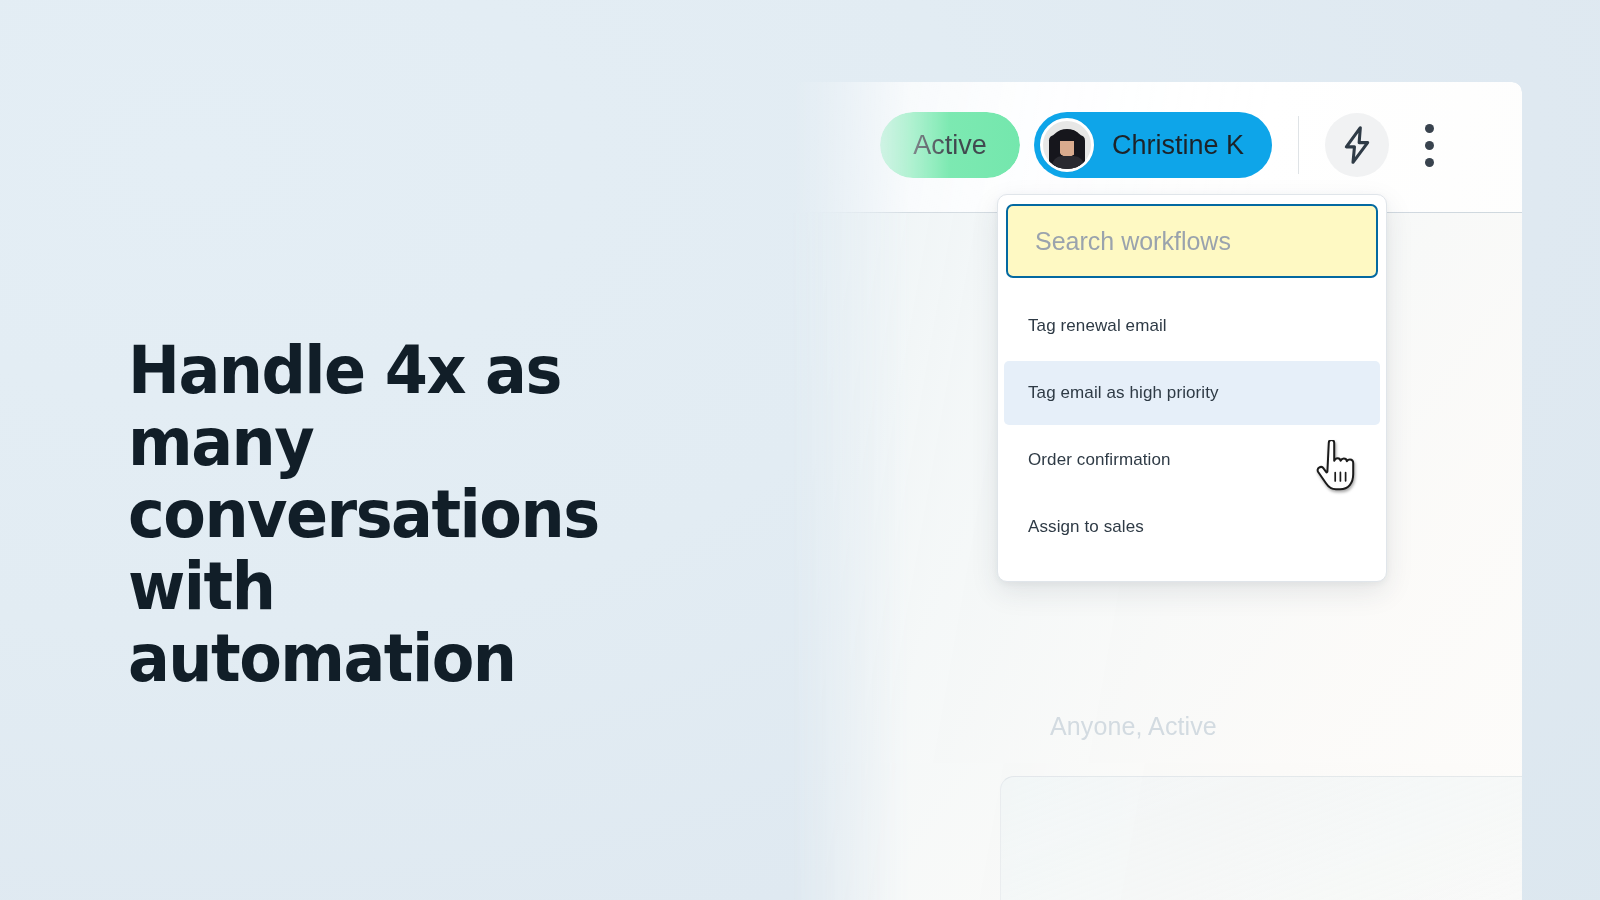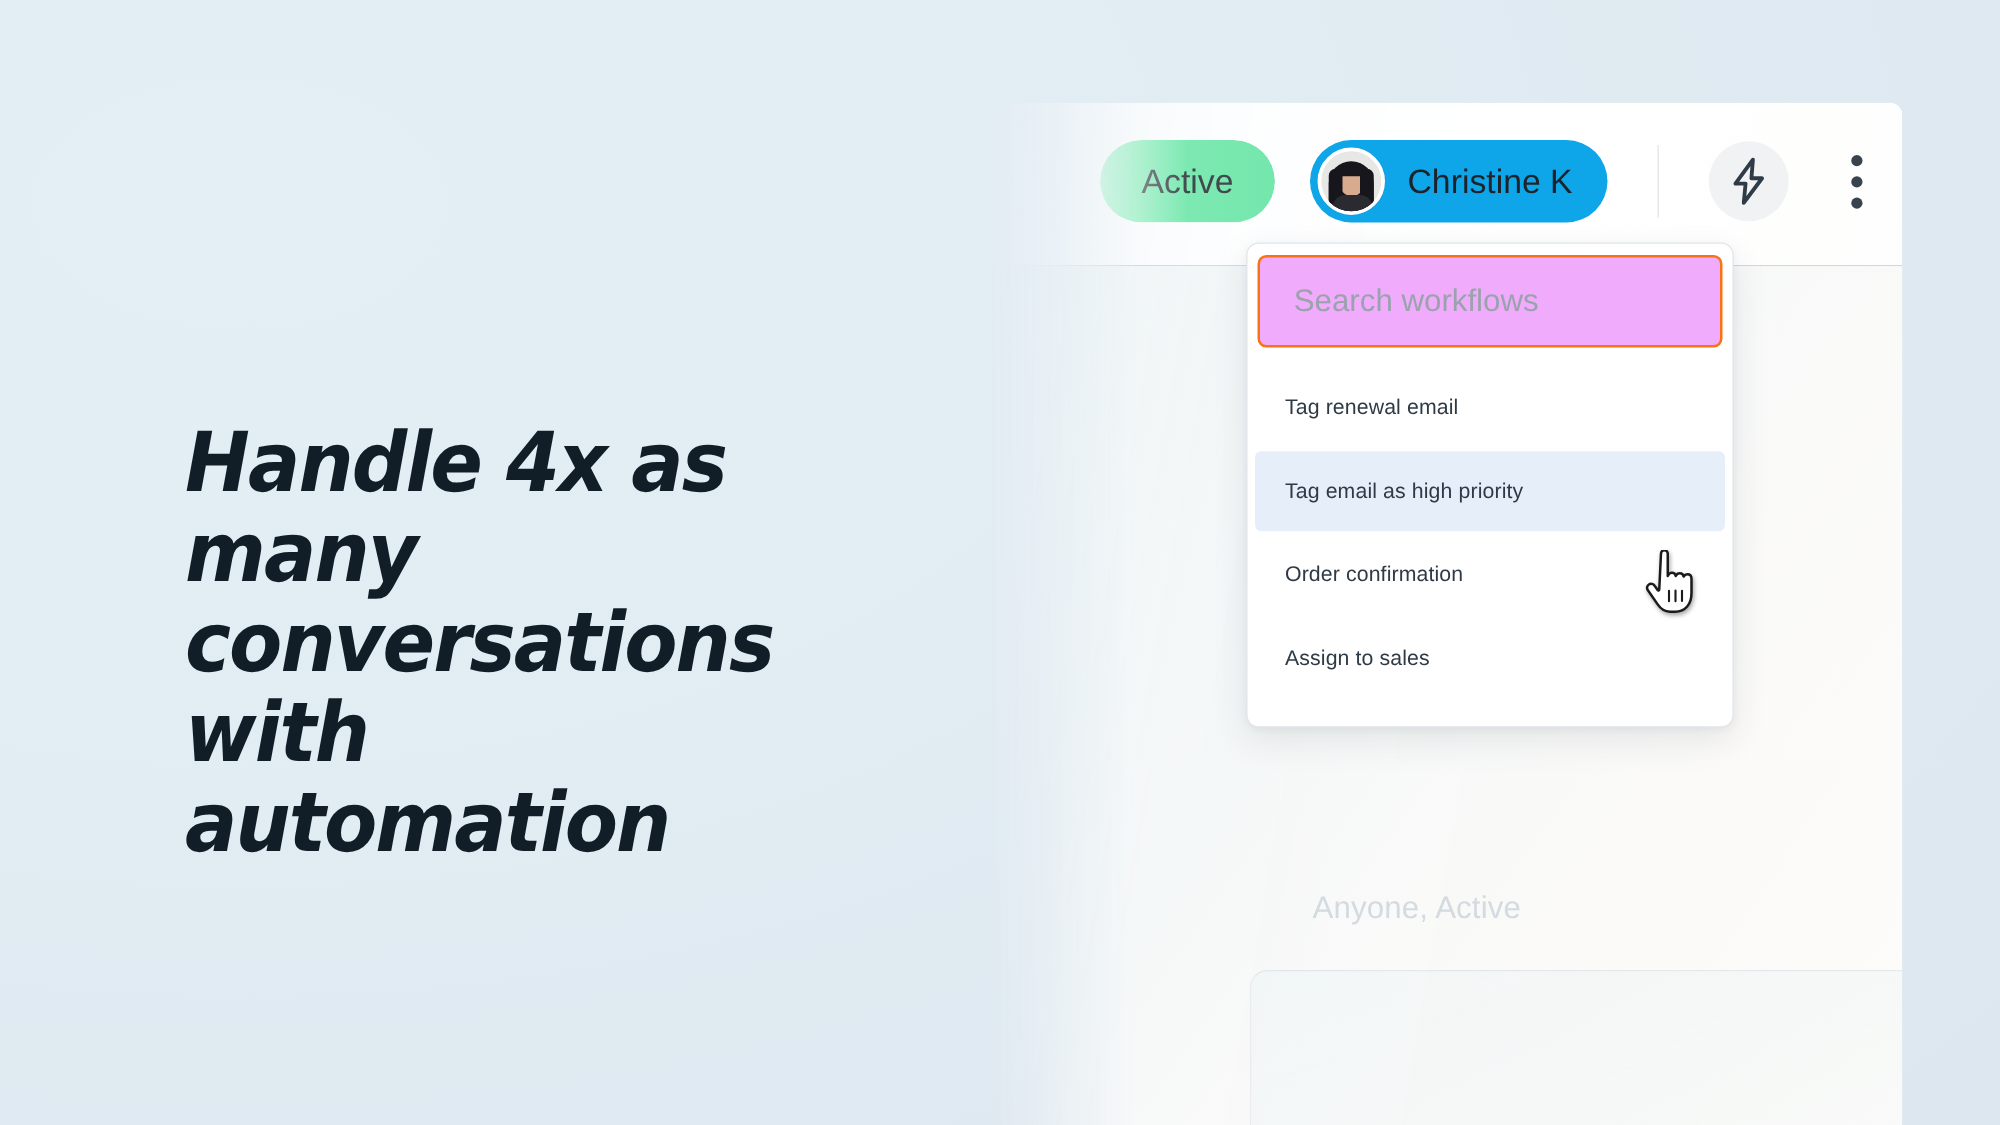--- a/index.html
+++ b/index.html
@@ -83,7 +83,7 @@
   .header-controls {
     position:absolute;
     left:880px; top:112px;
-    display:flex; align-items:center; gap:28px;
+    display:flex; align-items:center; gap:14px;
     z-index:5;
   }
   .status-pill {

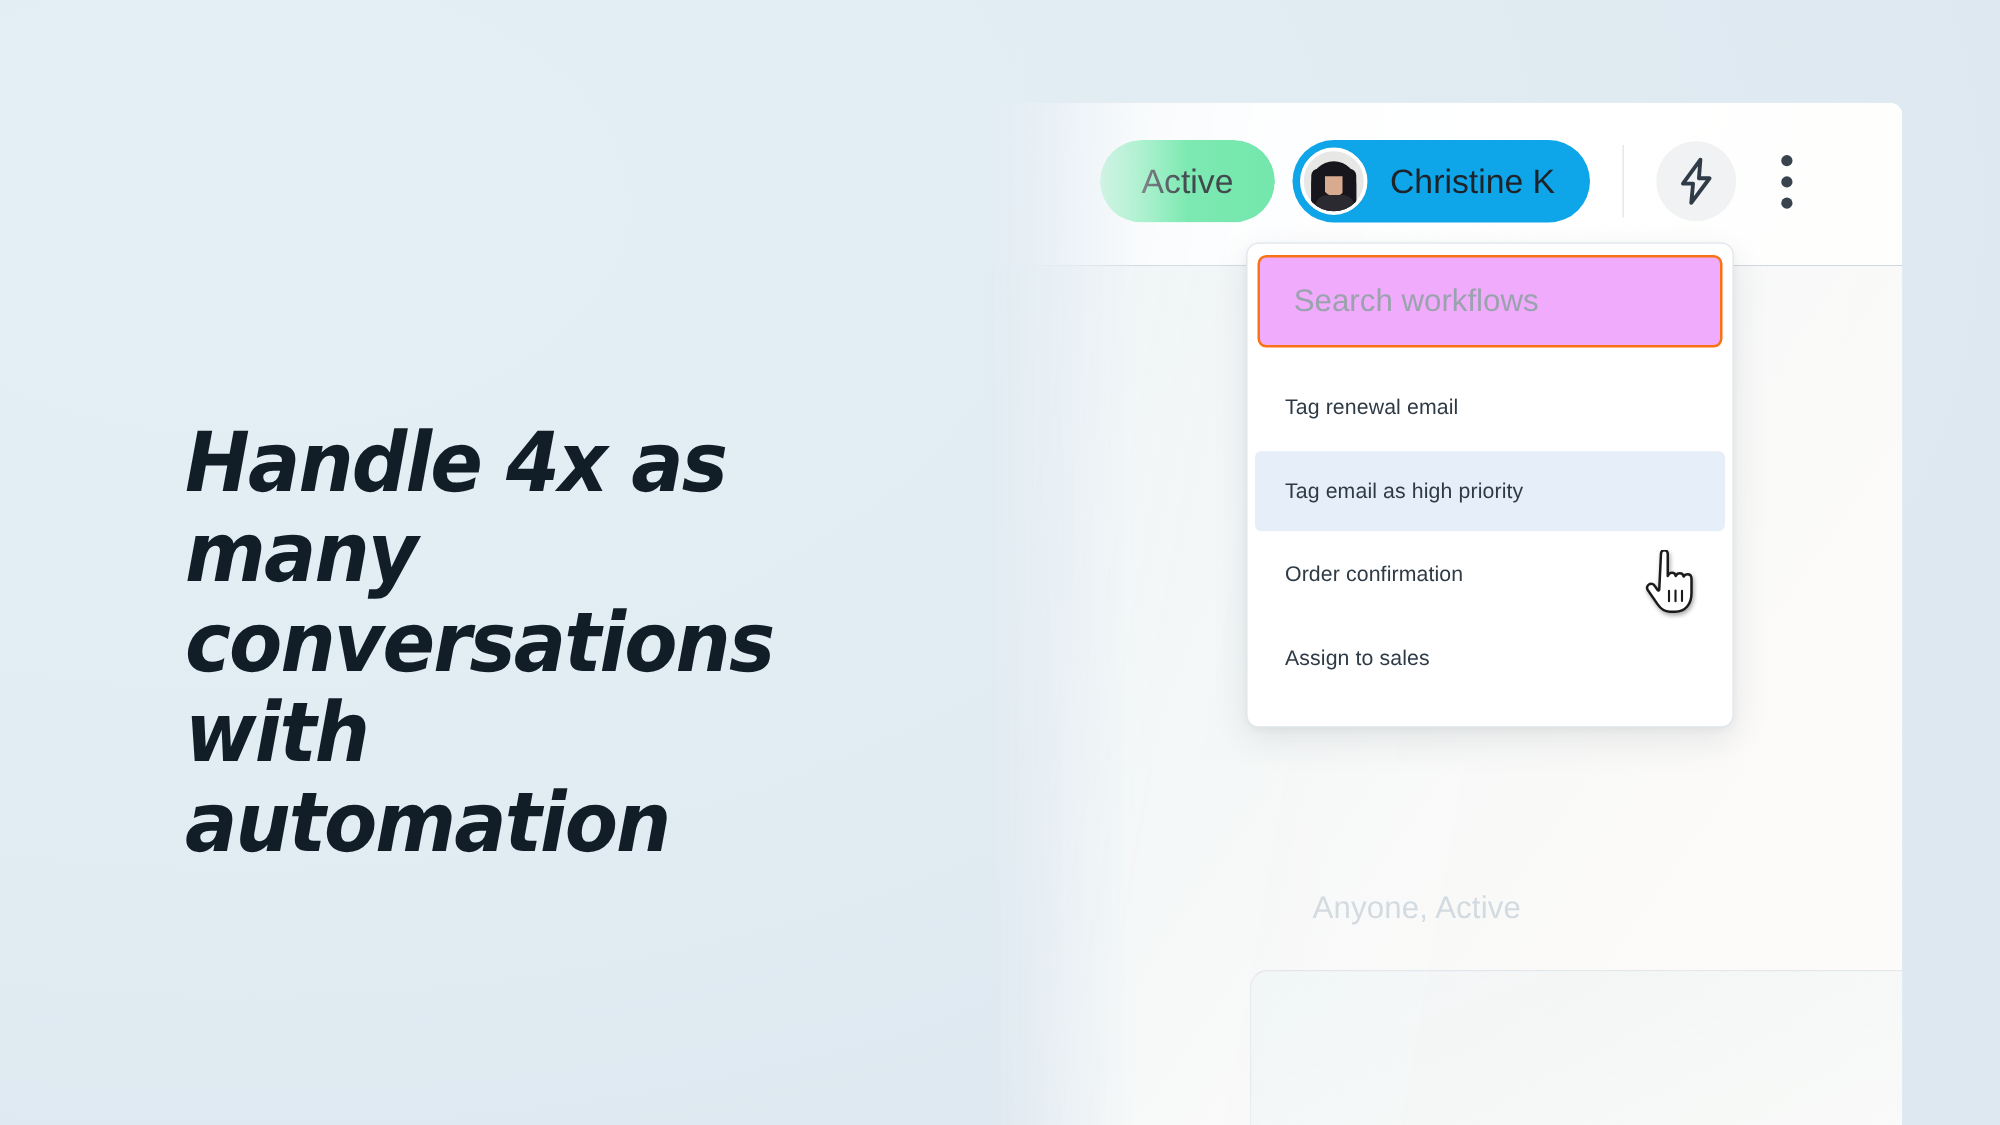--- a/index.html
+++ b/index.html
@@ -197,13 +197,13 @@
   .search-input {
     width:100%;
     height:74px;
-    border:2px solid #f97316;
+    border:2px solid #0369a1;
     border-radius:7px;
     padding:0 27px;
     font-size:25px;
     font-family:"Liberation Sans", sans-serif;
     color:#2e3a45;
-    background:#f0abfc;
+    background:#fef9c3;
     outline:none;
   }
   .search-input::placeholder { color:#9aa3ad; }

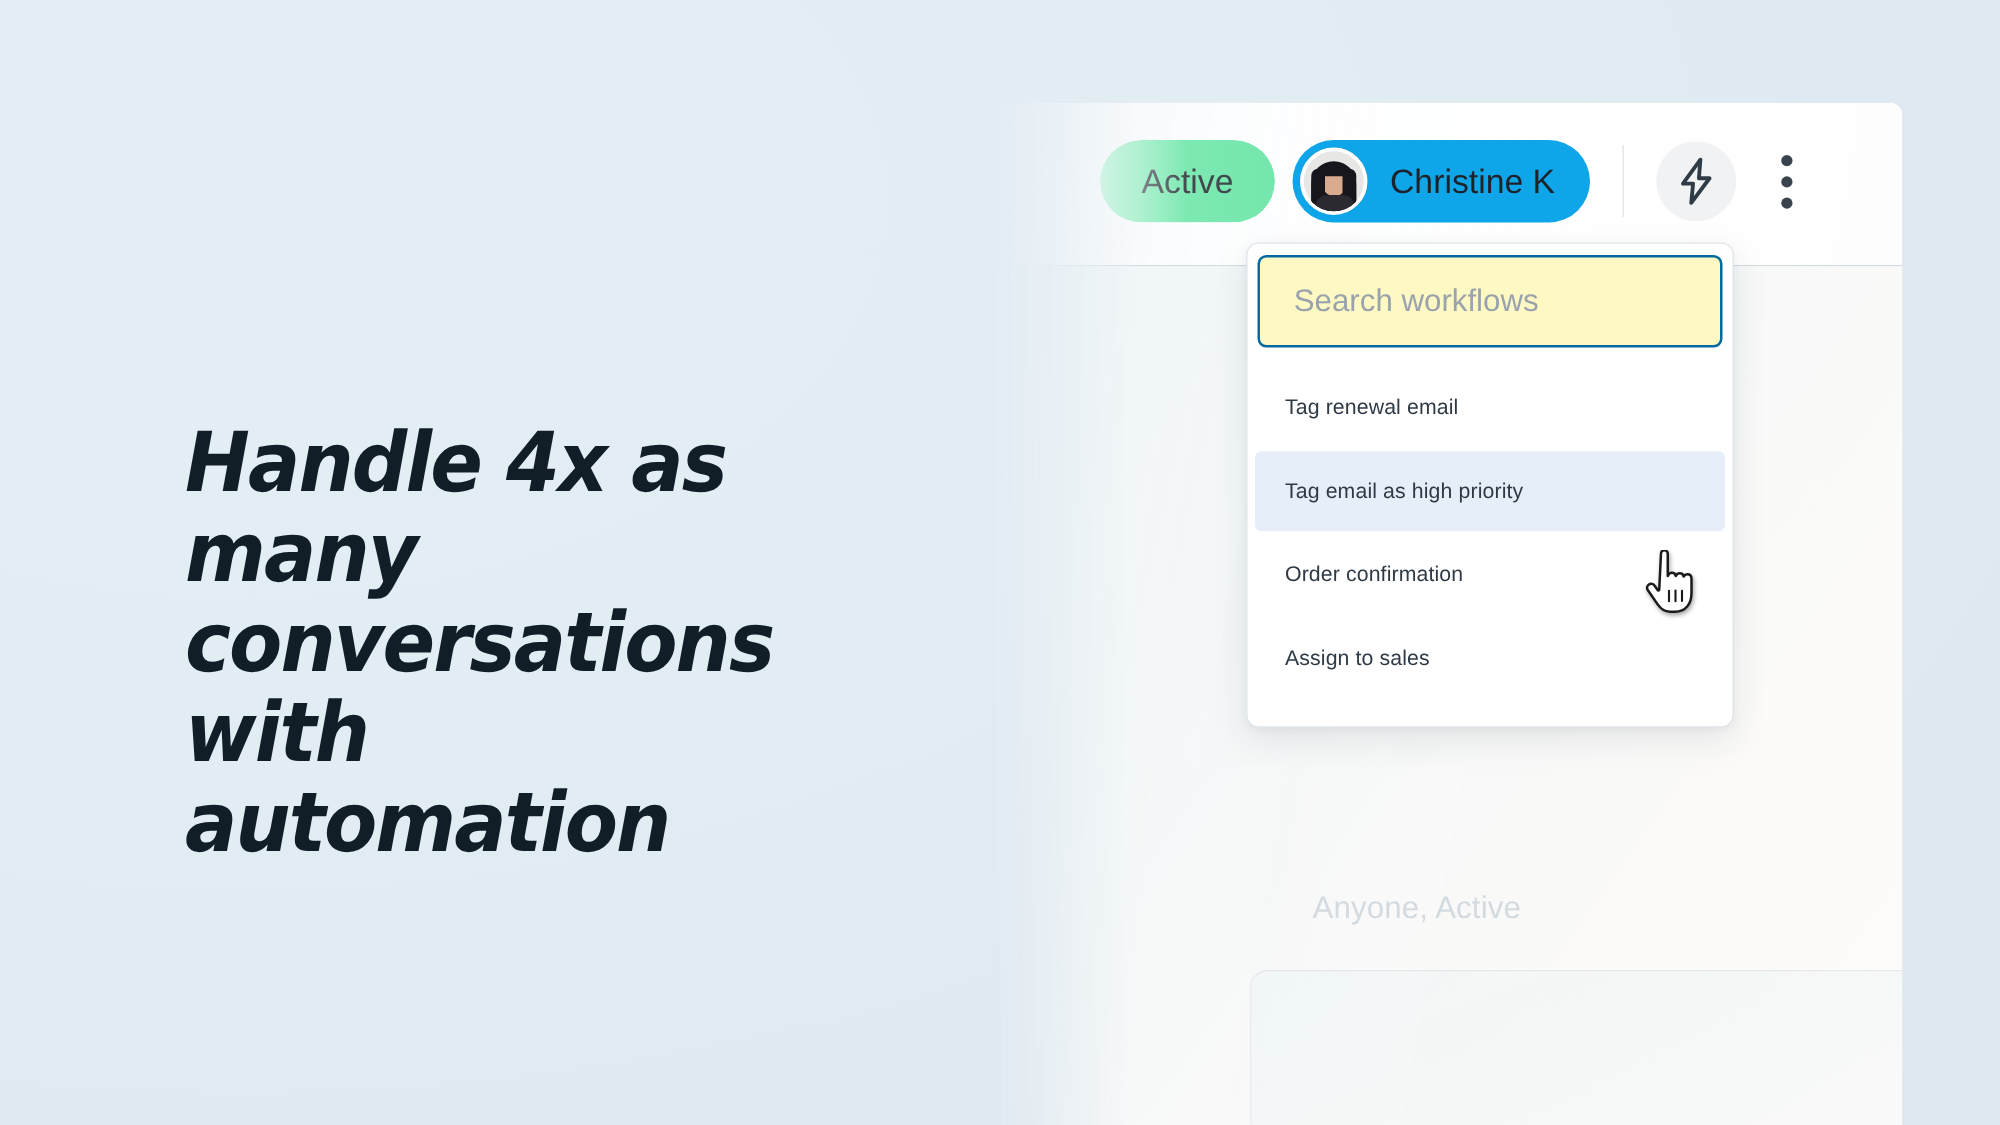--- a/index.html
+++ b/index.html
@@ -18,9 +18,8 @@
   
   .hero {
     position:absolute;
-    left:148px; top:335px;
+    left:128px; top:335px;
     width:640px;
-    font-style:italic;
   }
   .hero-title {
     font-family:"DejaVu Sans", sans-serif;

